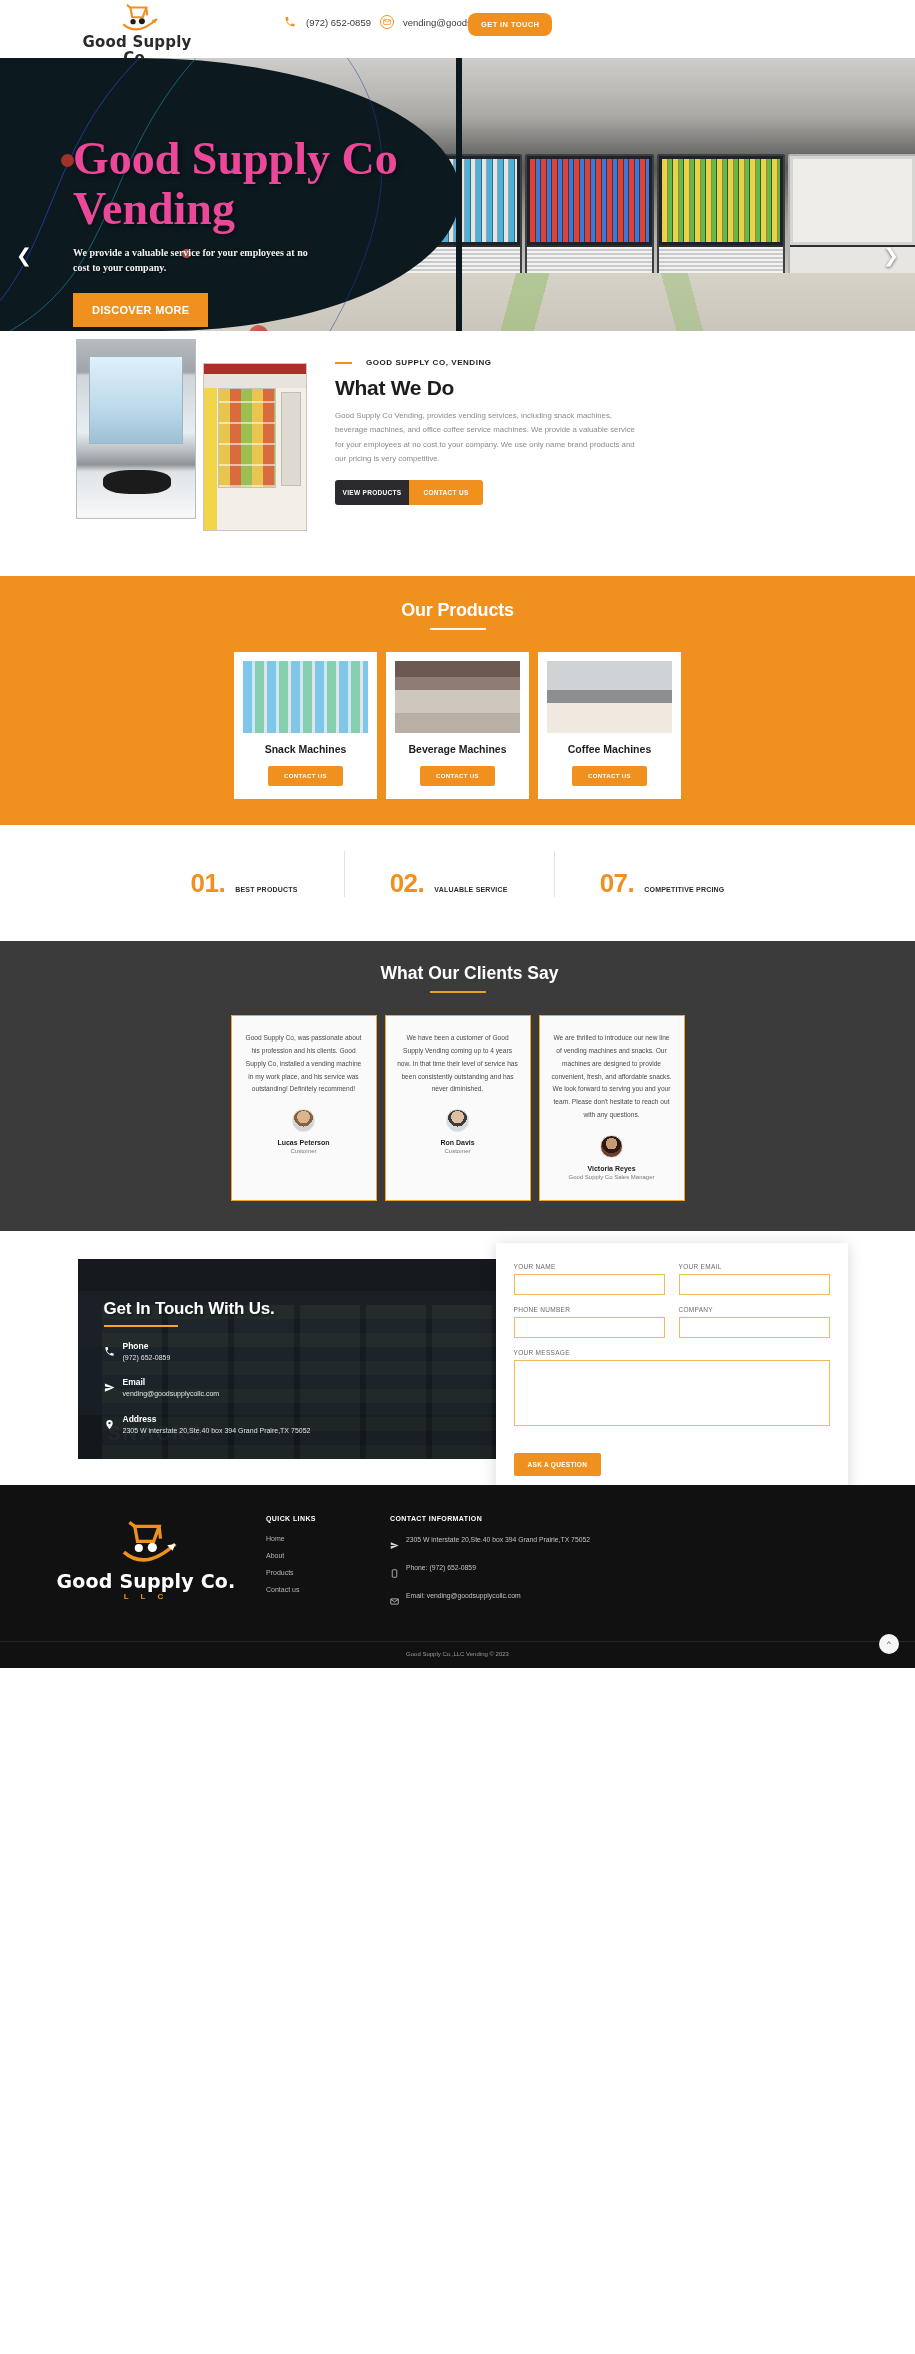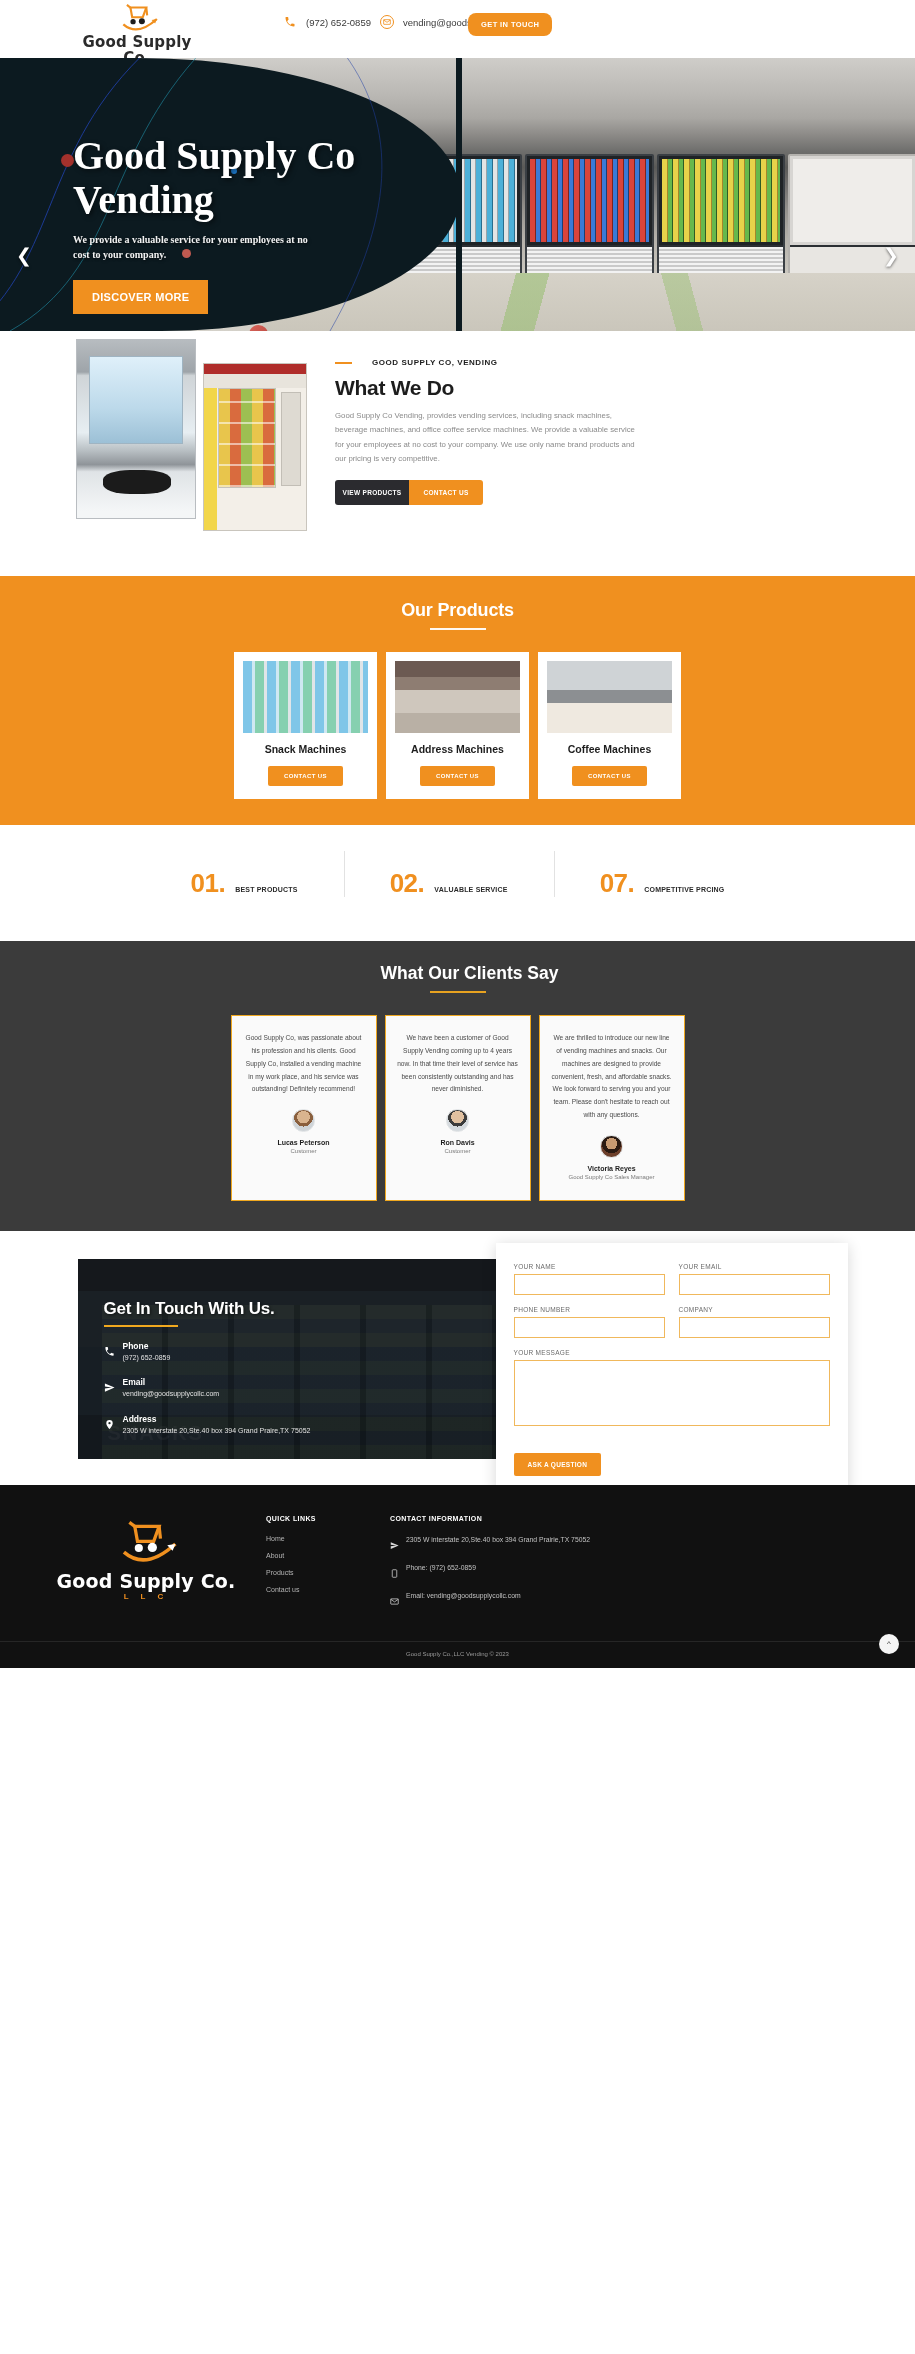--- a/index.html
+++ b/index.html
@@ -165,10 +165,10 @@
   }
   .hero-title {
     font-family: "Liberation Serif", serif;
-    font-size: 40px;
+    font-size: 46px;
     line-height: 1.09;
     font-weight: bold;
-    color: #ffffff;
+    color: #ec4899;
     text-shadow: 2px 2px 5px rgba(0,0,0,.55);
   }
   .hero-sub {

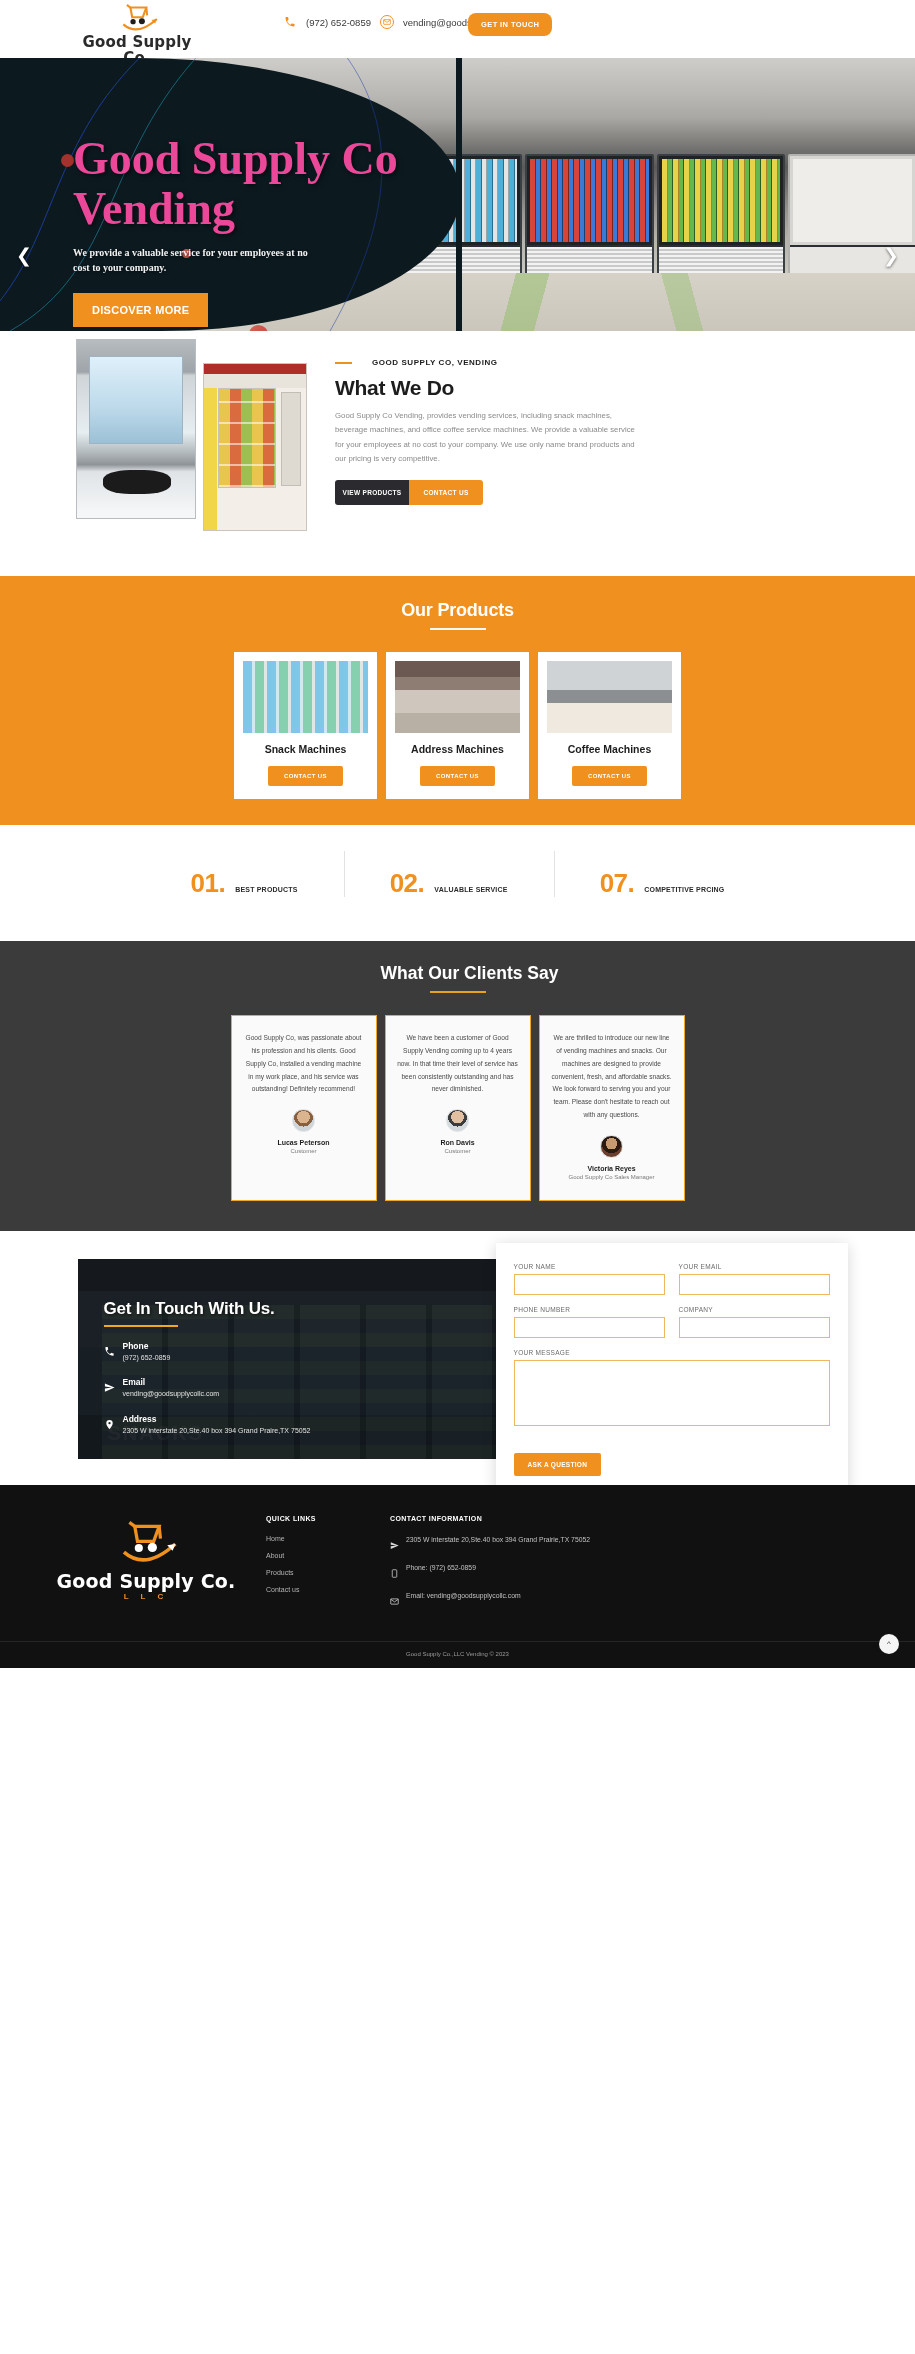--- a/index.html
+++ b/index.html
@@ -246,7 +246,7 @@
     position:absolute; right:5px; top:28px; width:20px; bottom:44px; background:#dedad2; border:1px solid #c2beb6;
   }
   .wwd-text { position: absolute; left: 335px; top: 27px; width: 300px; }
-  .eyebrow { display: flex; align-items: center; gap: 20px; }
+  .eyebrow { display: flex; align-items: center; gap: 14px; }
   .eyebrow .bar { width: 17px; height: 2px; background: #f0901f; }
   .eyebrow .txt {
     font-size: 8px; font-weight: bold; letter-spacing: .55px; color: #1d1d1d;

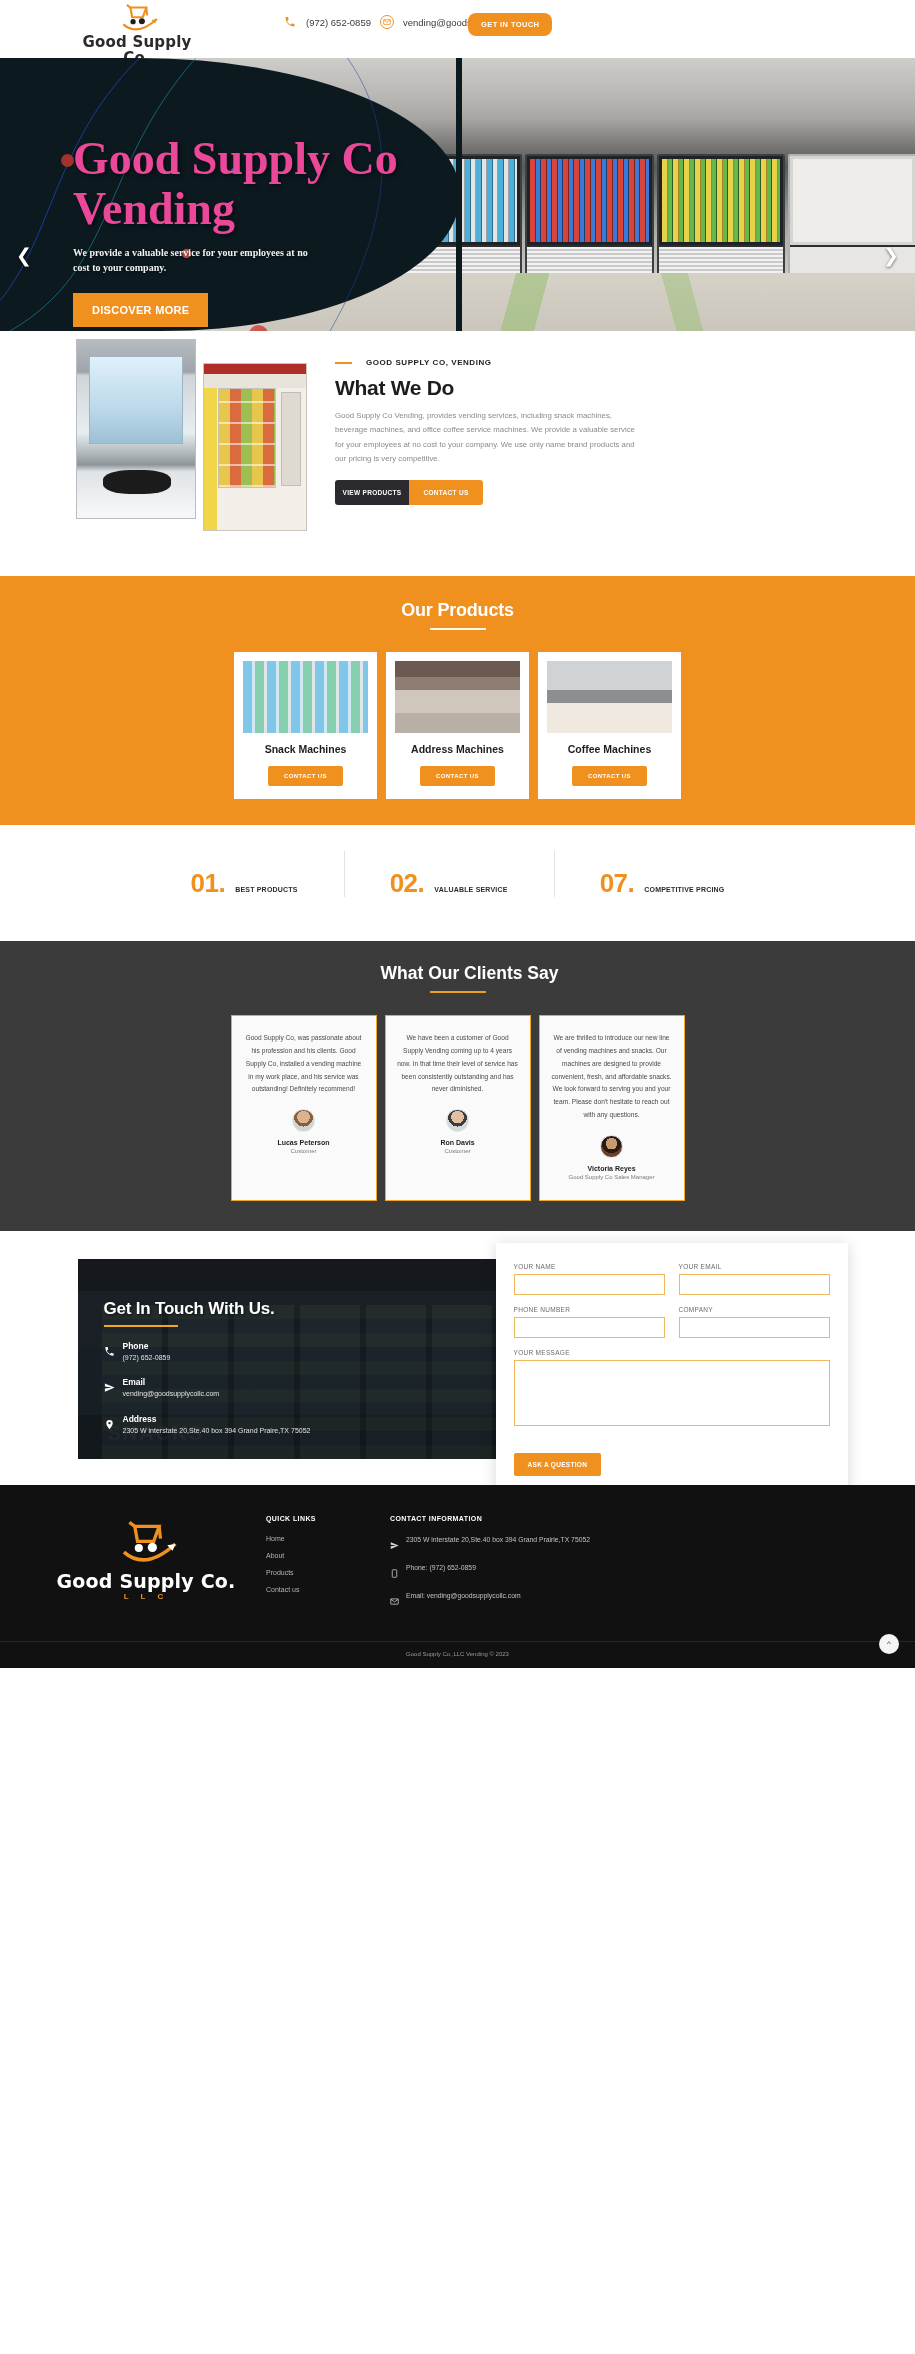--- a/index.html
+++ b/index.html
@@ -543,7 +543,7 @@
       </div>
       <div class="prod-card">
         <div class="prod-img pi2"></div>
-        <div class="prod-name">Address Machines</div>
+        <div class="prod-name">Beverage Machines</div>
         <button class="prod-btn">CONTACT US</button>
       </div>
       <div class="prod-card">

